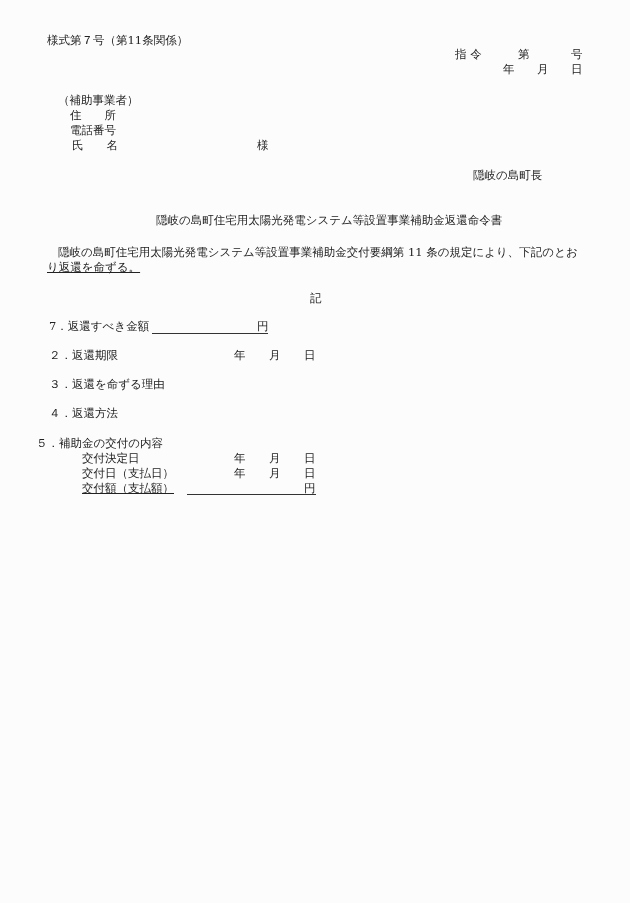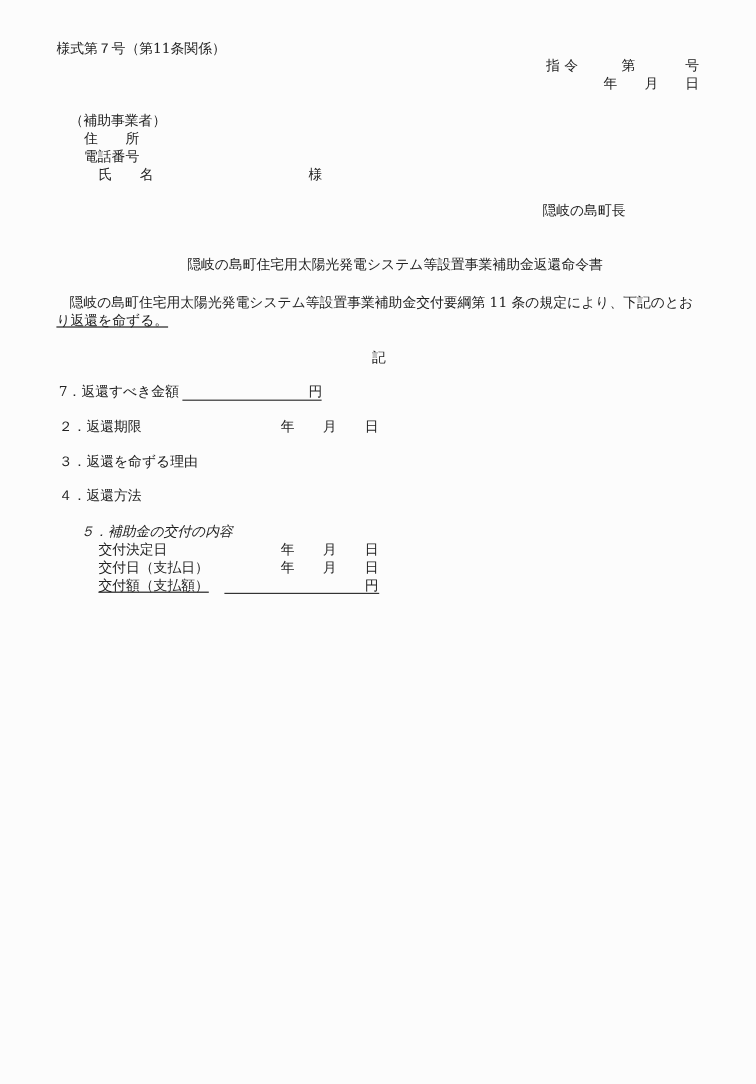--- a/index.html
+++ b/index.html
@@ -33,7 +33,7 @@
   <div class="abs" style="left:58px; top:93px;">（補助事業者）</div>
   <div class="abs" style="left:70px; top:108px;">住　　所</div>
   <div class="abs" style="left:70px; top:123px;">電話番号</div>
-  <div class="abs" style="left:82px; top:138px;">氏　　名</div>
+  <div class="abs" style="left:72px; top:138px;">氏　　名</div>
   <div class="abs" style="left:257px; top:138px;">様</div>
 </div>
 

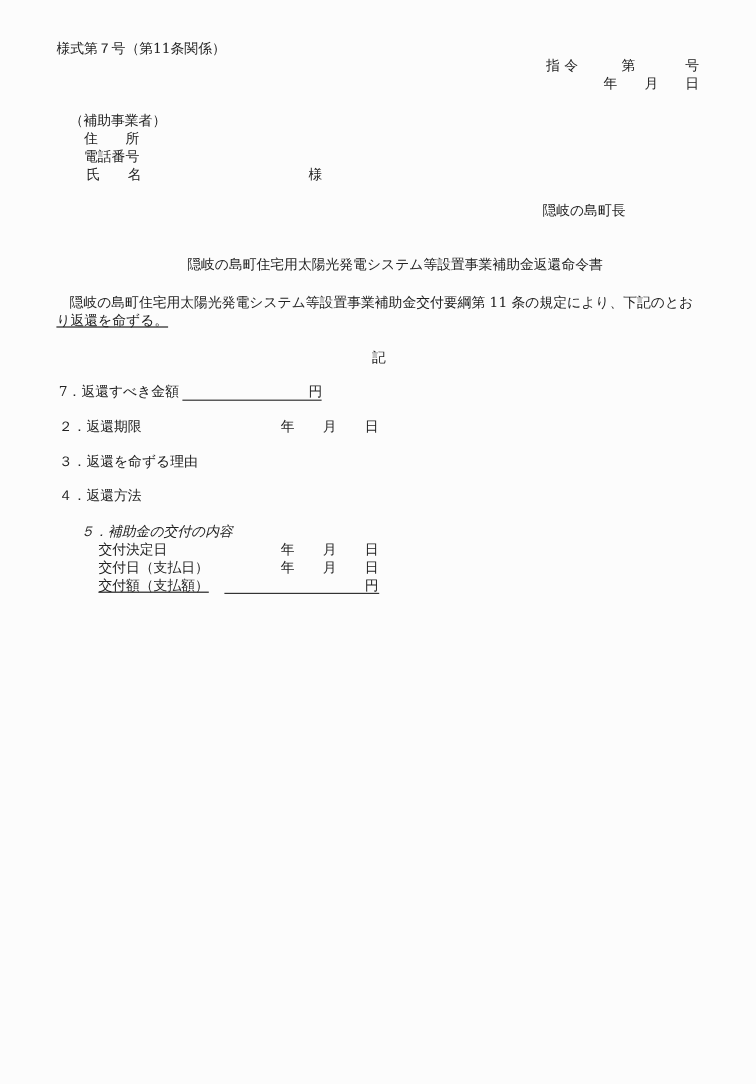--- a/index.html
+++ b/index.html
@@ -37,7 +37,7 @@
   <div class="abs" style="left:257px; top:138px;">様</div>
 </div>
 
-<div class="abs" style="left:421px; top:168px;padding-left:31px;">隠岐の島町長</div>
+<div class="abs" style="left:442px; top:168px;padding-left:31px;">隠岐の島町長</div>
 
 <div class="abs" style="left:156px; top:213px;">隠岐の島町住宅用太陽光発電システム等設置事業補助金返還命令書</div>
 

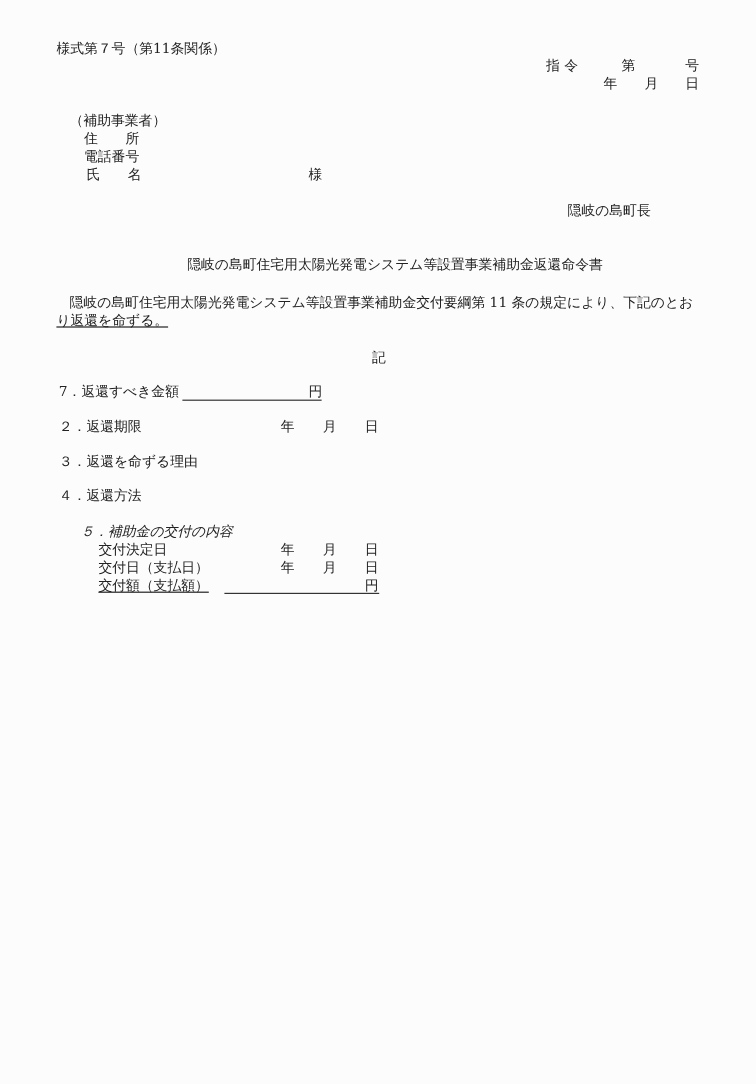--- a/index.html
+++ b/index.html
@@ -62,7 +62,7 @@
   </div>
   <div class="abs" style="left:49px; top:377px;">３．返還を命ずる理由</div>
   <div class="abs" style="left:49px; top:406px;">４．返還方法</div>
-  <div class="abs" style="left:67px; top:436px;font-style:italic;">５．補助金の交付の内容</div>
+  <div class="abs" style="left:36px; top:436px;">５．補助金の交付の内容</div>
 </div>
 
 <div>

